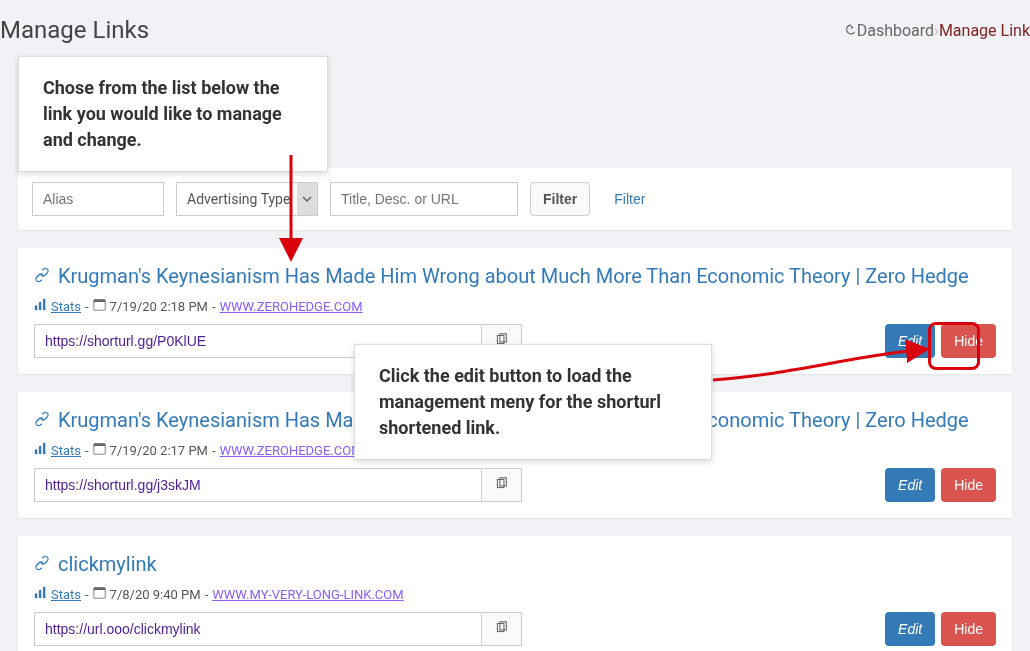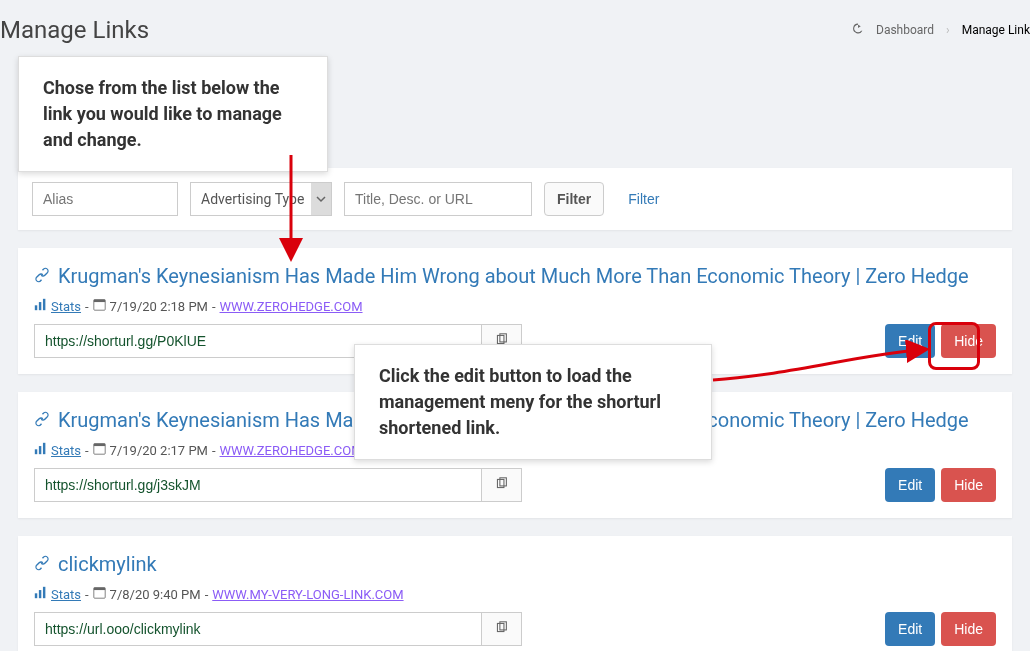--- a/index.html
+++ b/index.html
@@ -26,11 +26,11 @@
     color: #444;
   }
   .breadcrumb {
-    font-size: 12px;
+    font-size: 16px;
     color: #888;
     display: flex;
     align-items: center;
-    gap: 12px;
+    gap: 0;
   }
   .breadcrumb a { color: #666; text-decoration: none; }
   .breadcrumb .current { color: #000000; }

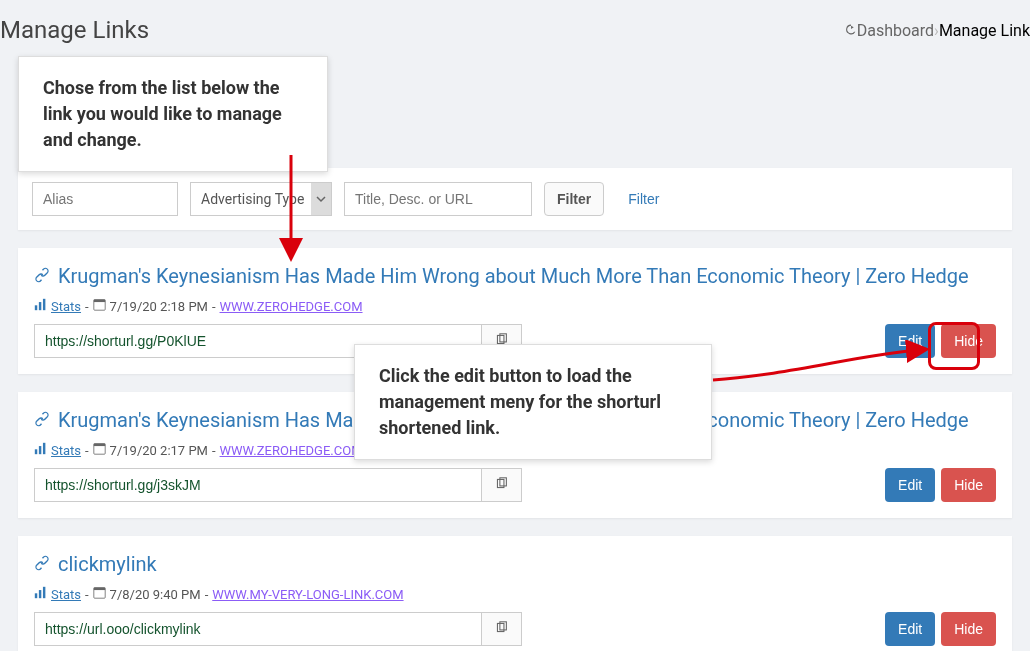--- a/index.html
+++ b/index.html
@@ -33,7 +33,7 @@
     gap: 0;
   }
   .breadcrumb a { color: #666; text-decoration: none; }
-  .breadcrumb .current { color: #000000; }
+  .breadcrumb .current { color: #7f1d1d; }
   .tooltip-box {
     position: absolute;
     background: #fff;

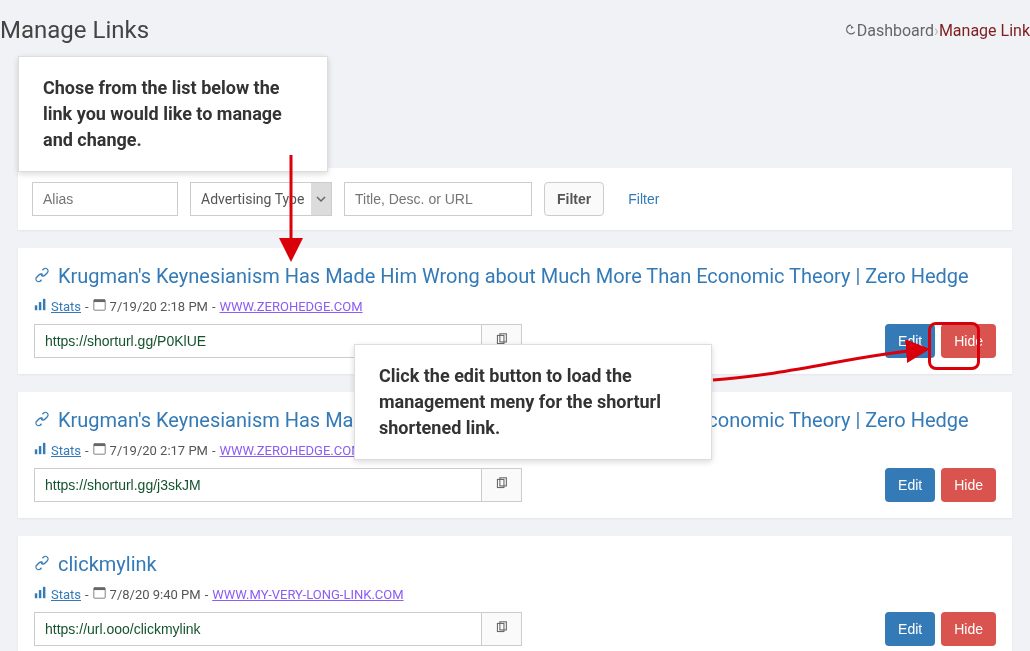--- a/index.html
+++ b/index.html
@@ -64,7 +64,7 @@
     color: #555;
     background: #fff;
   }
-  .alias-input { width: 146px; }
+  .alias-input { width: 132px; }
   .title-input { width: 188px; }
   .select-wrap {
     position: relative;

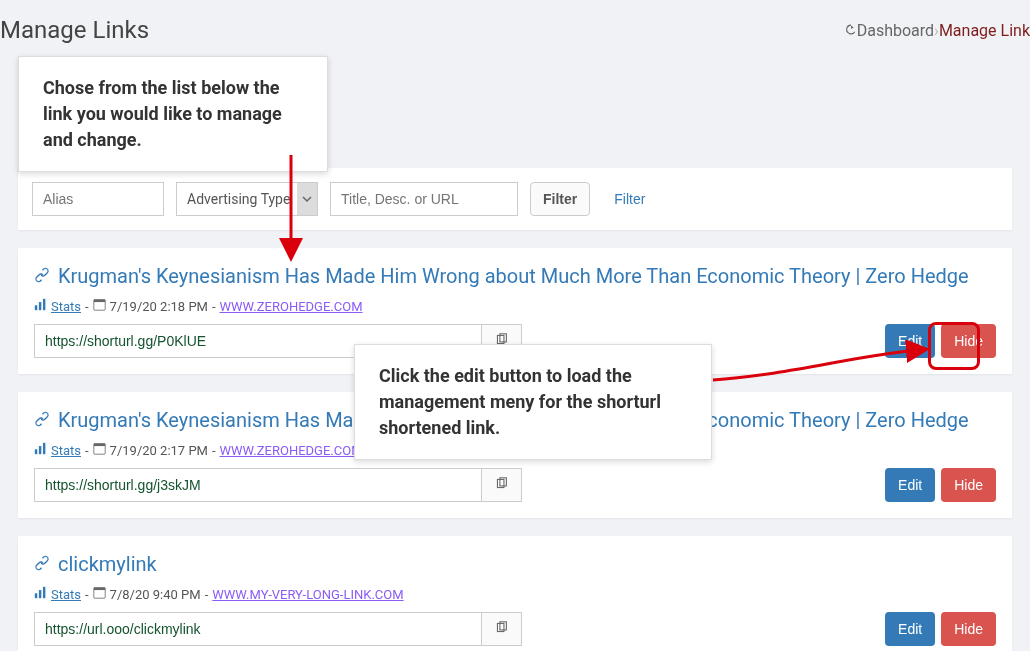--- a/index.html
+++ b/index.html
@@ -145,7 +145,7 @@
     border:none;
     padding:0 10px;
     font-size:14px;
-    color:#14532d;
+    color:#4c1d95;
     background:#fff;
   }
   .copy-btn {

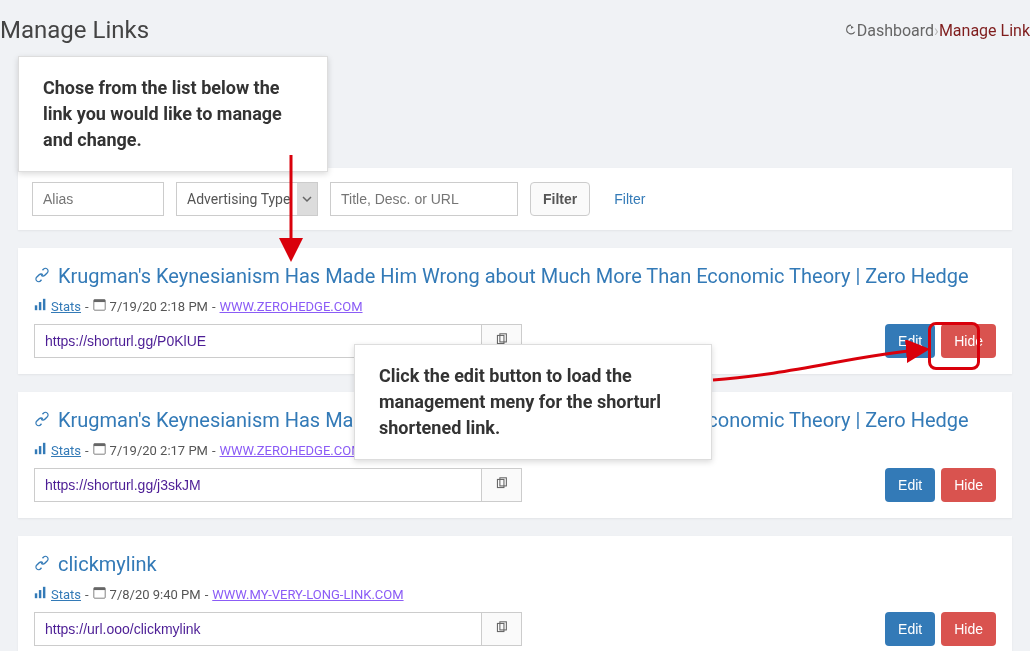--- a/index.html
+++ b/index.html
@@ -102,7 +102,7 @@
   }
   .btn-default { background:#fafafa; border-color:#ccc; color:#555;font-weight:bold; }
   .btn-link { background:none; border:none; color:#337ab7; }
-  .btn-primary { background:#337ab7; color:#fff; }
+  .btn-primary { background:#337ab7; color:#fff;font-style:italic; }
   .btn-danger { background:#d9534f; color:#fff; }
   .card {
     background:#fff;

